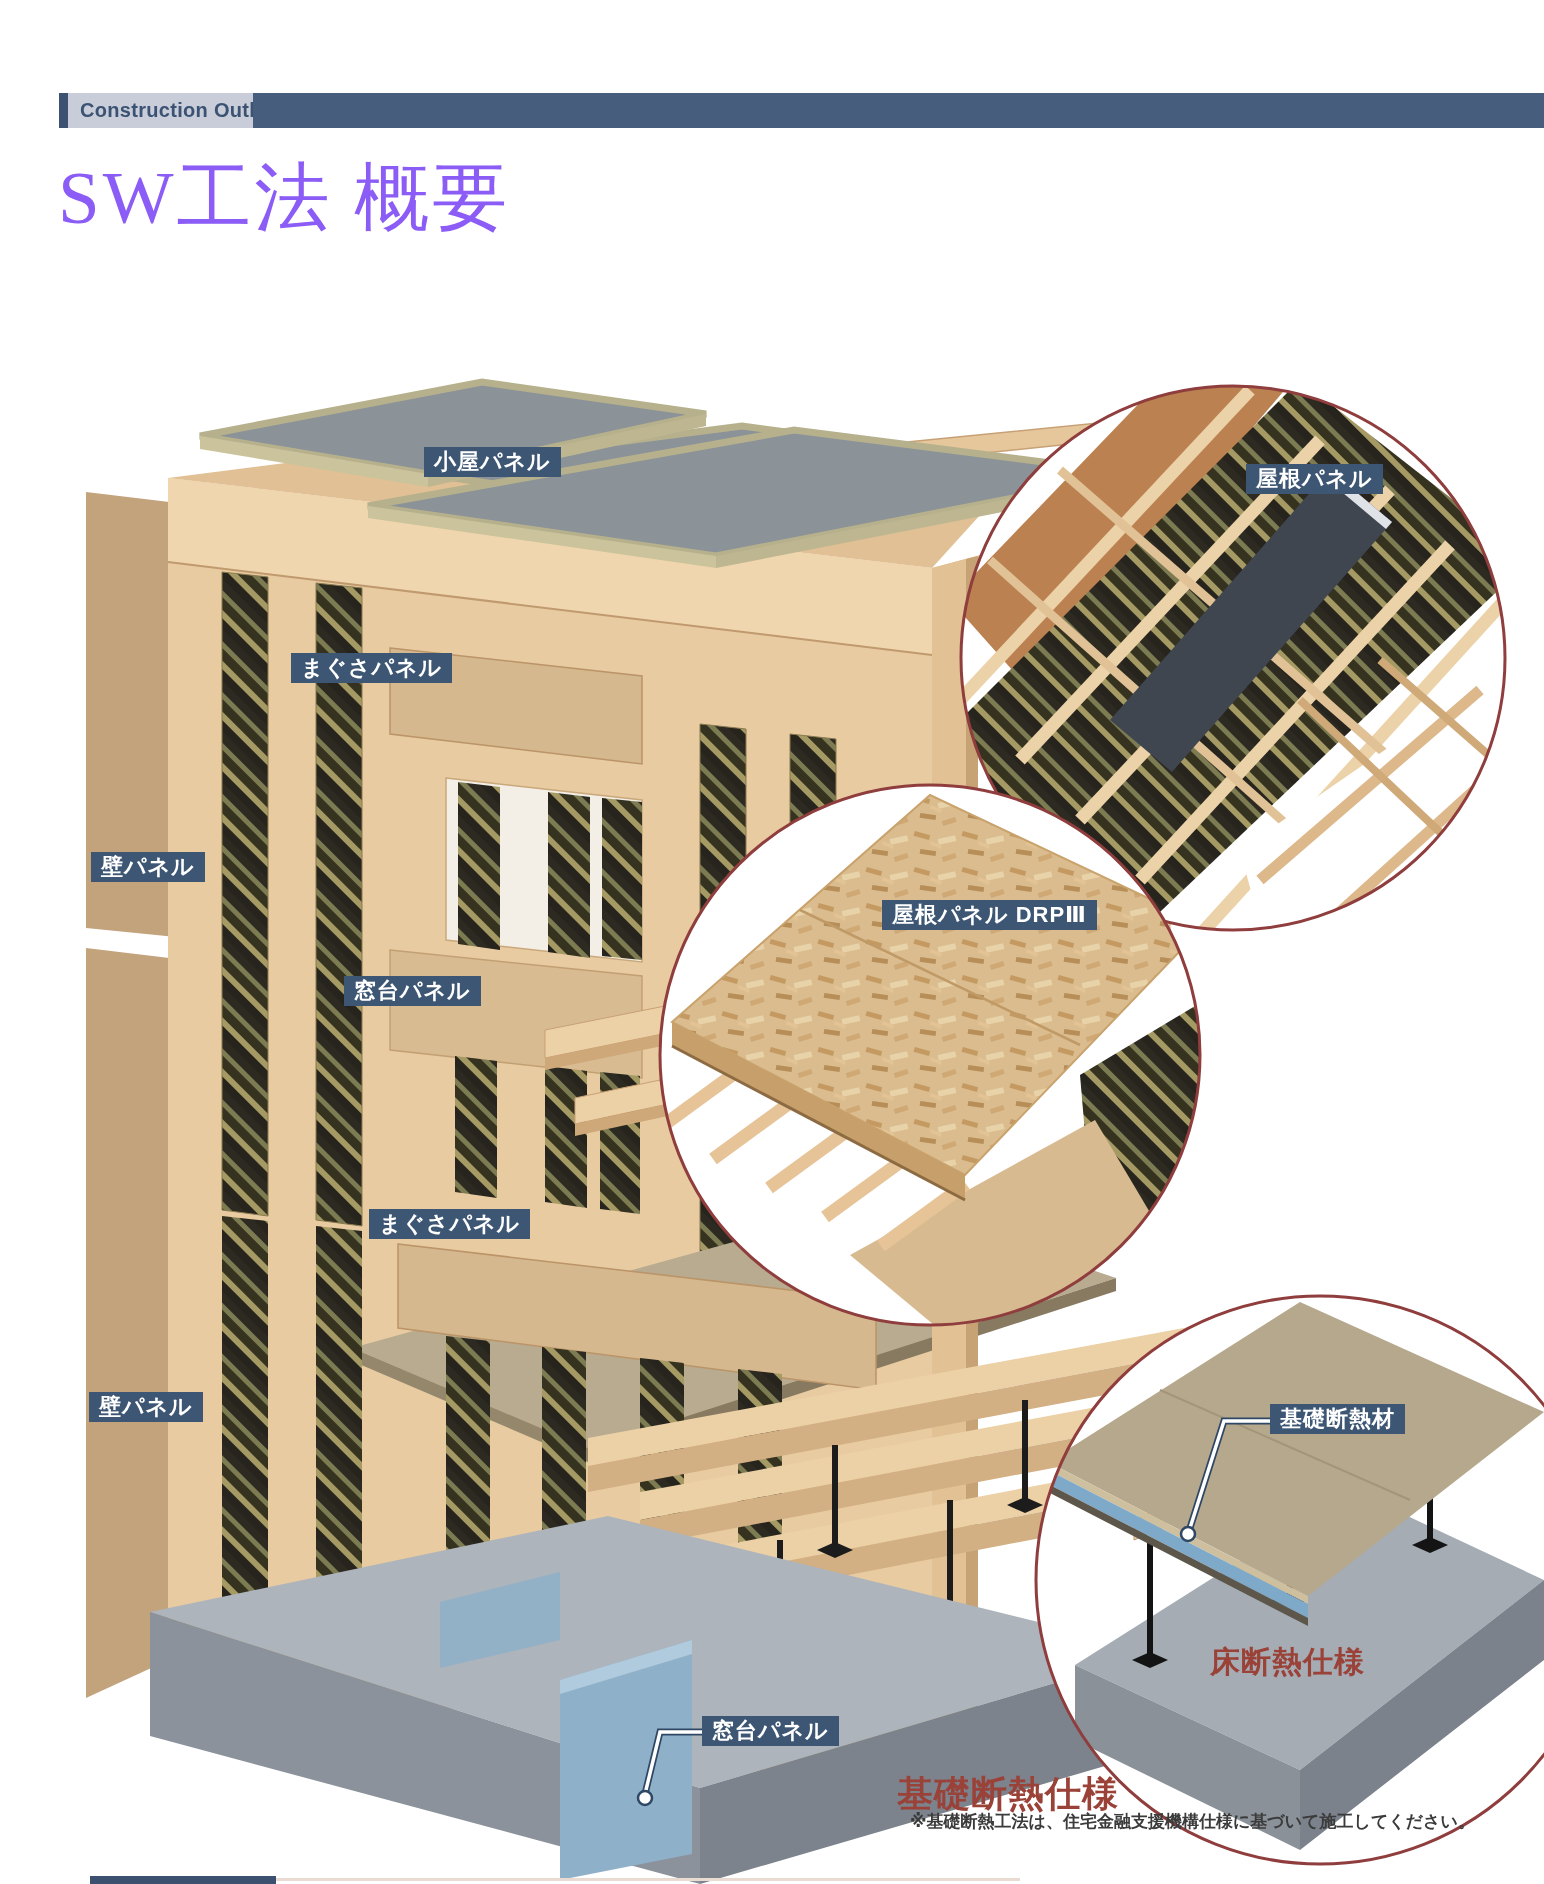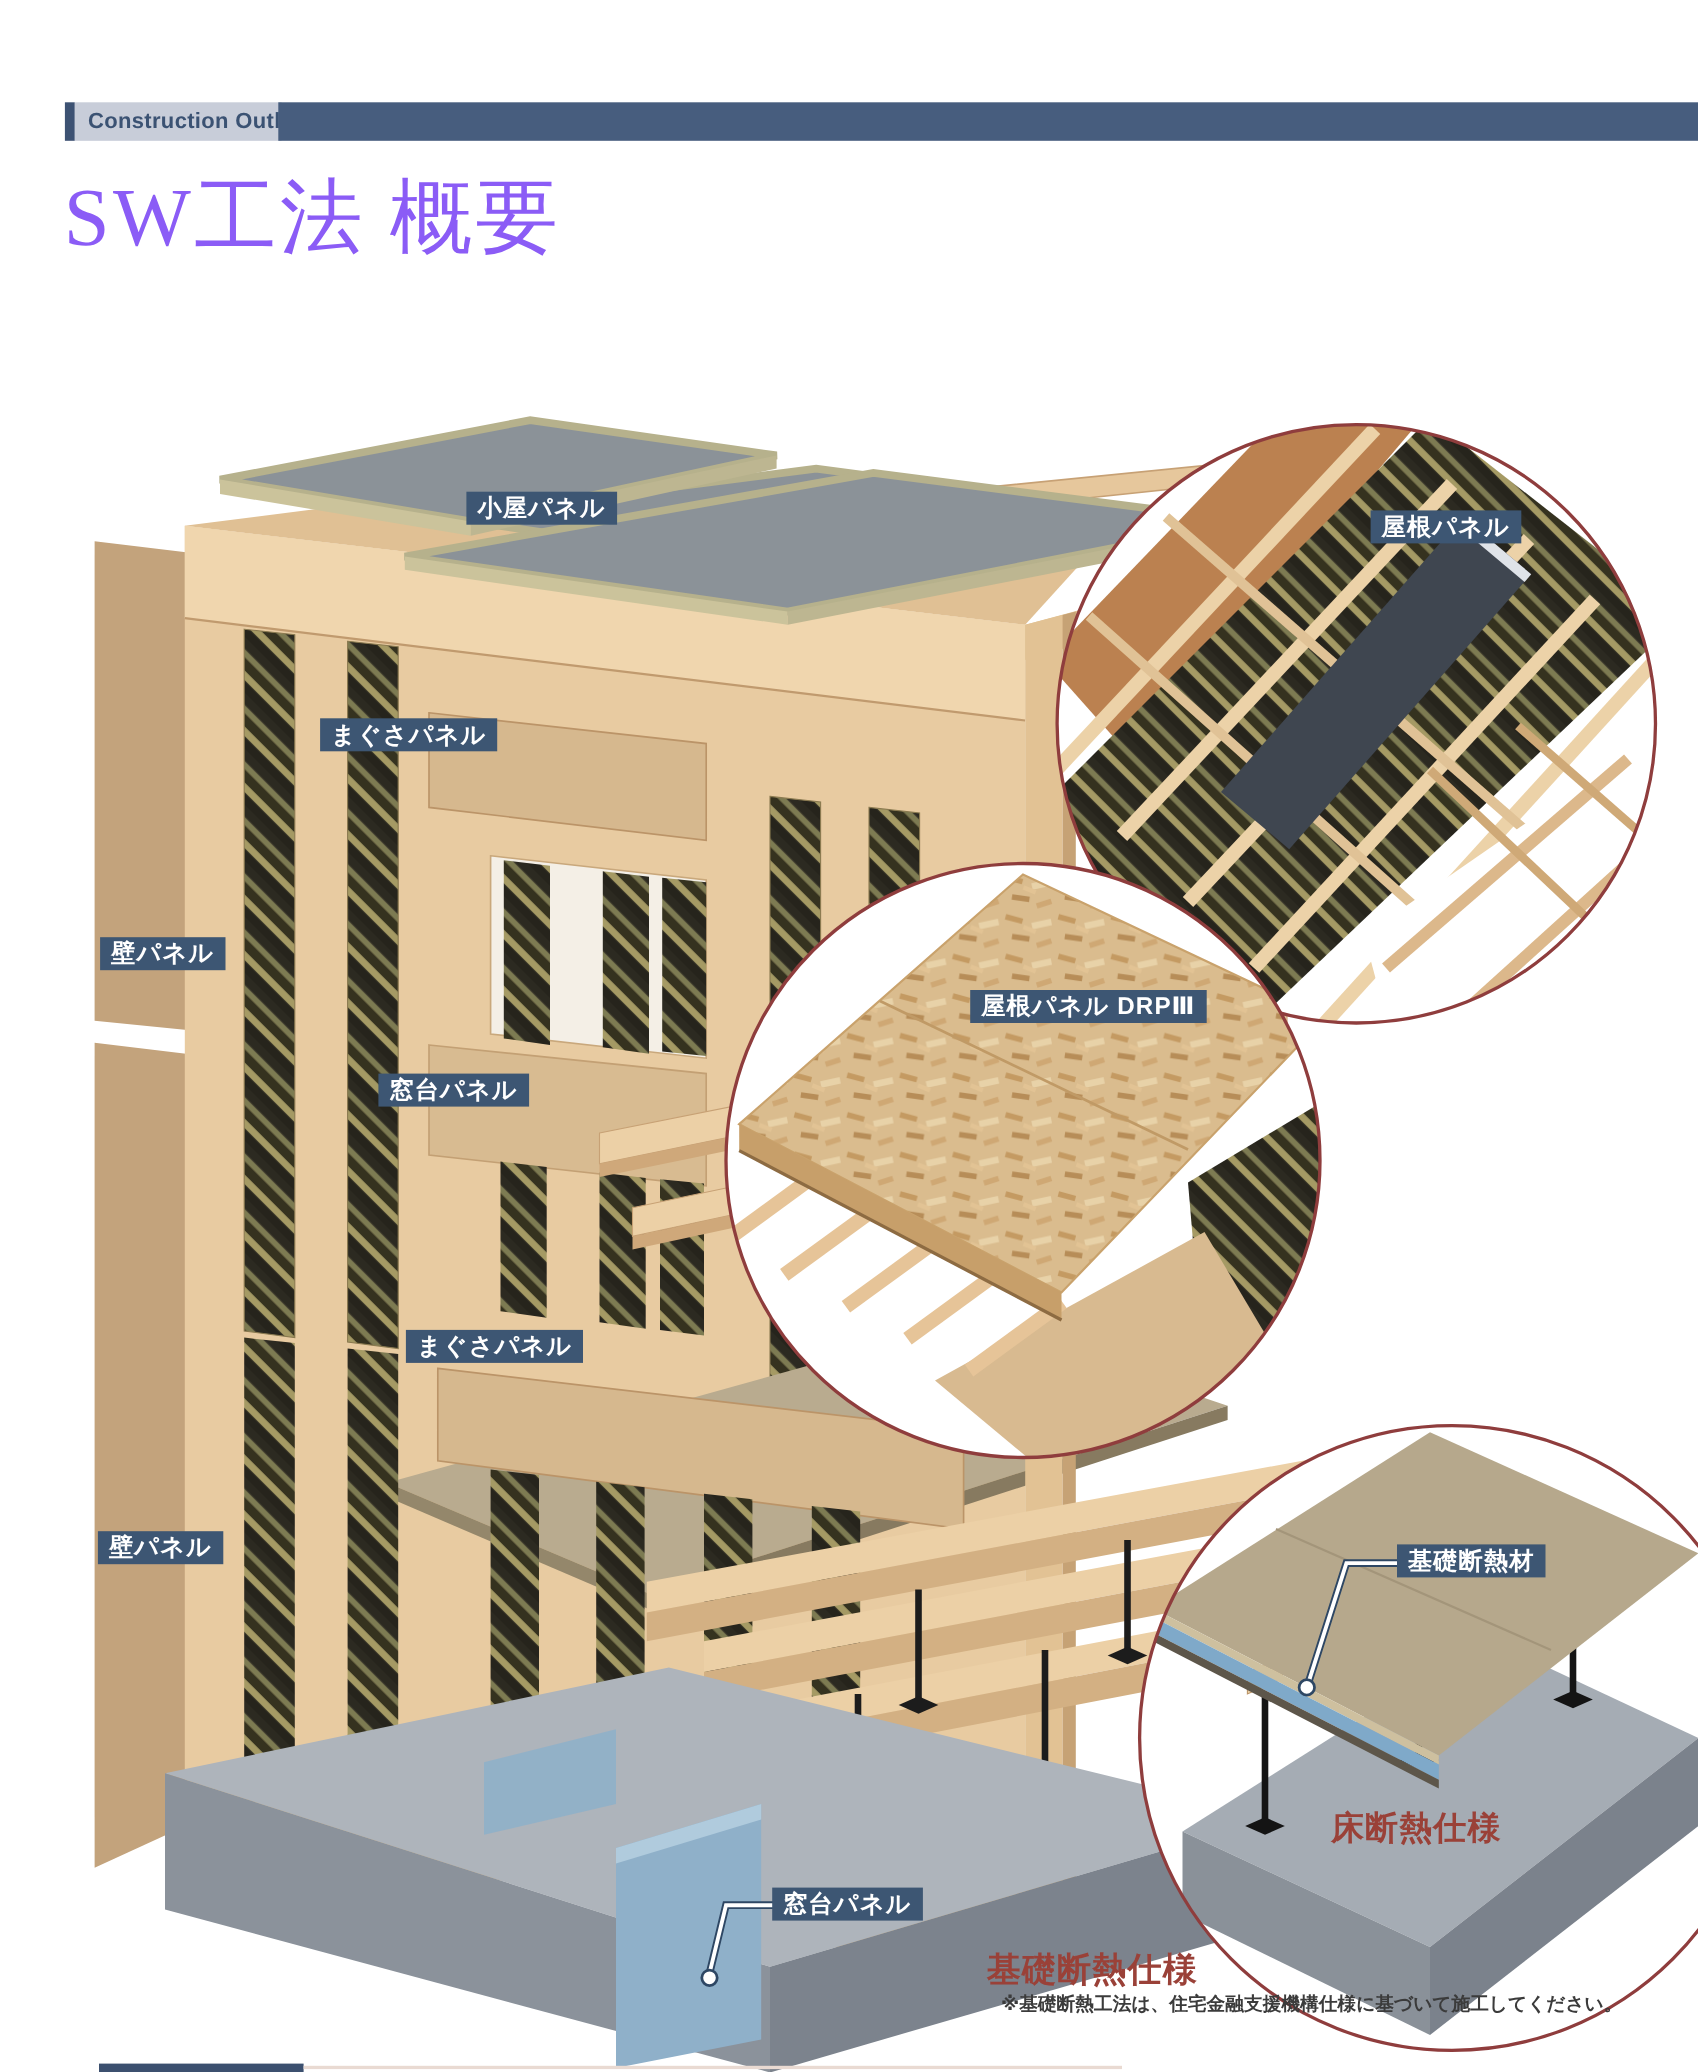--- a/index.html
+++ b/index.html
@@ -20,7 +20,7 @@
   
   .spec{position:absolute;color:#9a4138;font-weight:bold;white-space:nowrap;}
   .spec-yuka{left:1210px;top:1642px;font-size:30px;letter-spacing:1px;}
-  .spec-kiso{left:897px;top:1770px;font-size:31px;letter-spacing:1px;}
+  .spec-kiso{left:897px;top:1770px;font-size:36px;letter-spacing:1px;}
   .note{position:absolute;left:910px;top:1810px;font-size:17px;color:#3b3b3b;white-space:nowrap;font-weight:bold;}
   
   .footer-navy{left:90px;top:1876px;width:186px;height:8px;background:#3c506f;}

